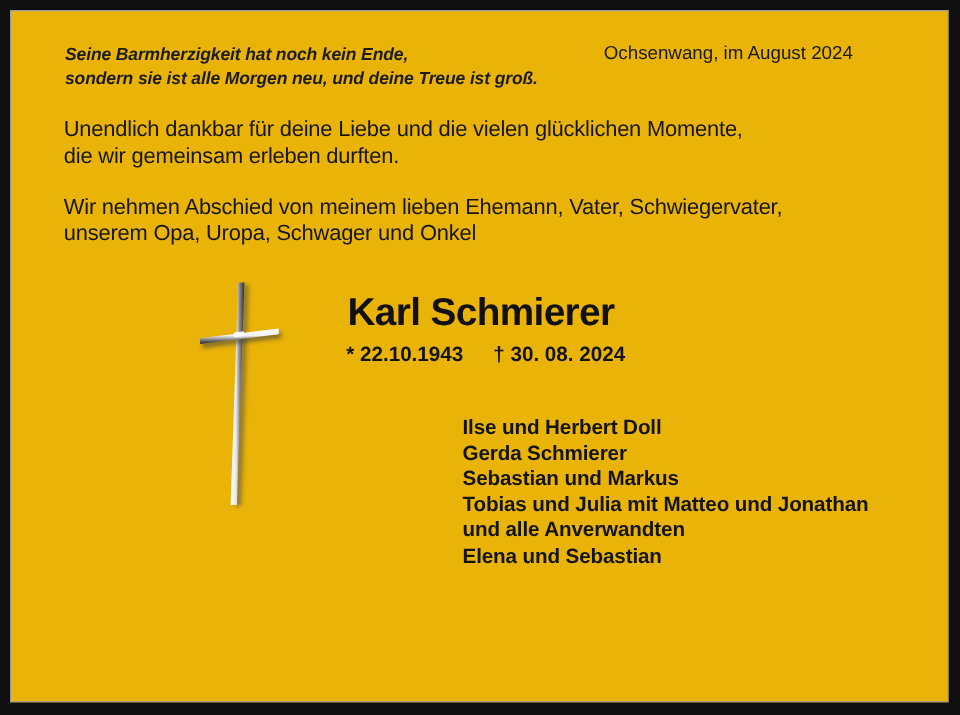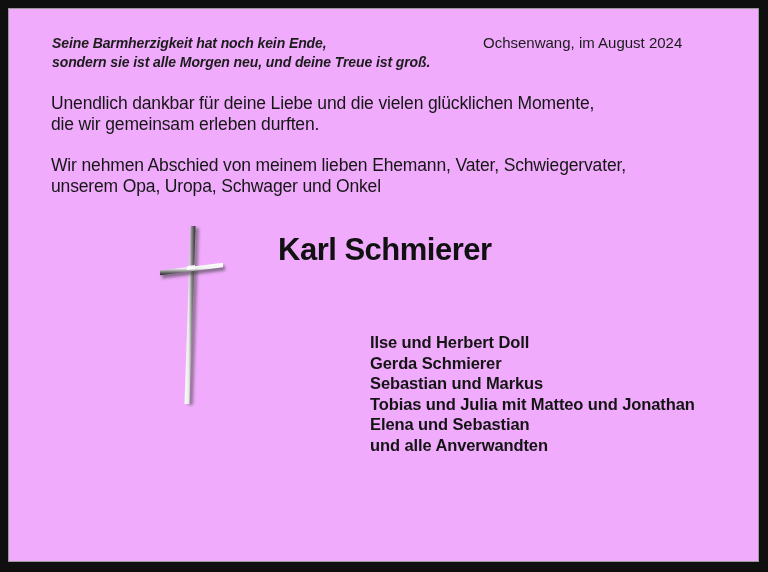--- a/index.html
+++ b/index.html
@@ -11,7 +11,7 @@
     position: relative;
     width: 768px;
     height: 572px;
-    background: #f0abfc;
+    background: #eab308;
     overflow: hidden;
     font-family: "Liberation Sans", "DejaVu Sans", sans-serif;
     color: #1a1a1a;

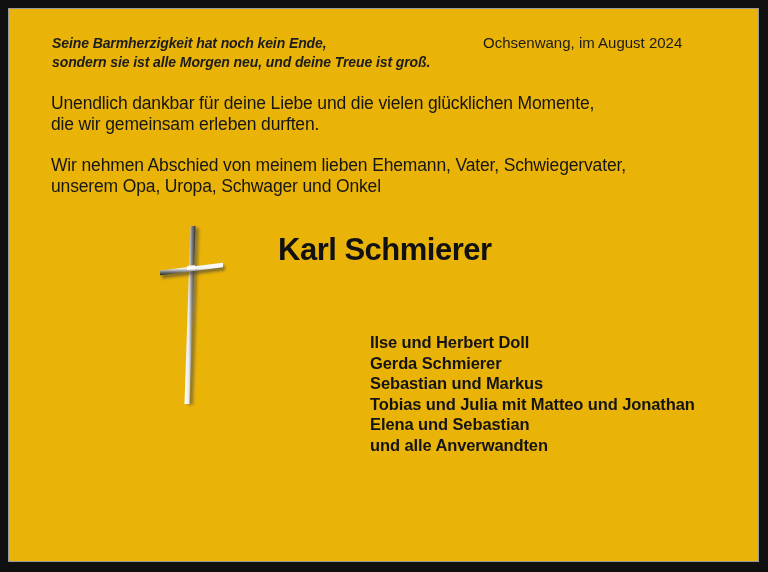--- a/index.html
+++ b/index.html
@@ -142,6 +142,9 @@
 
   <div class="abs deceased-name">Karl Schmierer</div>
 
+  <div class="abs dates">
+    <span class="birth">* 22.10.1943</span><span class="death">† 30. 08. 2024</span>
+  </div>
 
   <div class="abs mourners">
     <div>Ilse und Herbert Doll</div>

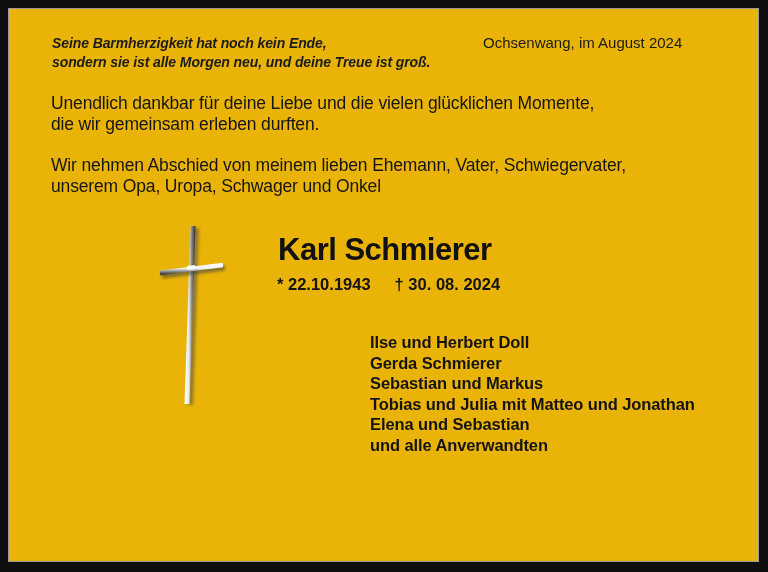--- a/index.html
+++ b/index.html
@@ -151,8 +151,8 @@
     <div>Gerda Schmierer</div>
     <div>Sebastian und Markus</div>
     <div>Tobias und Julia mit Matteo und Jonathan</div>
+    <div>und alle Anverwandten</div>
     <div>Elena und Sebastian</div>
-    <div>und alle Anverwandten</div>
   </div>
 
 

